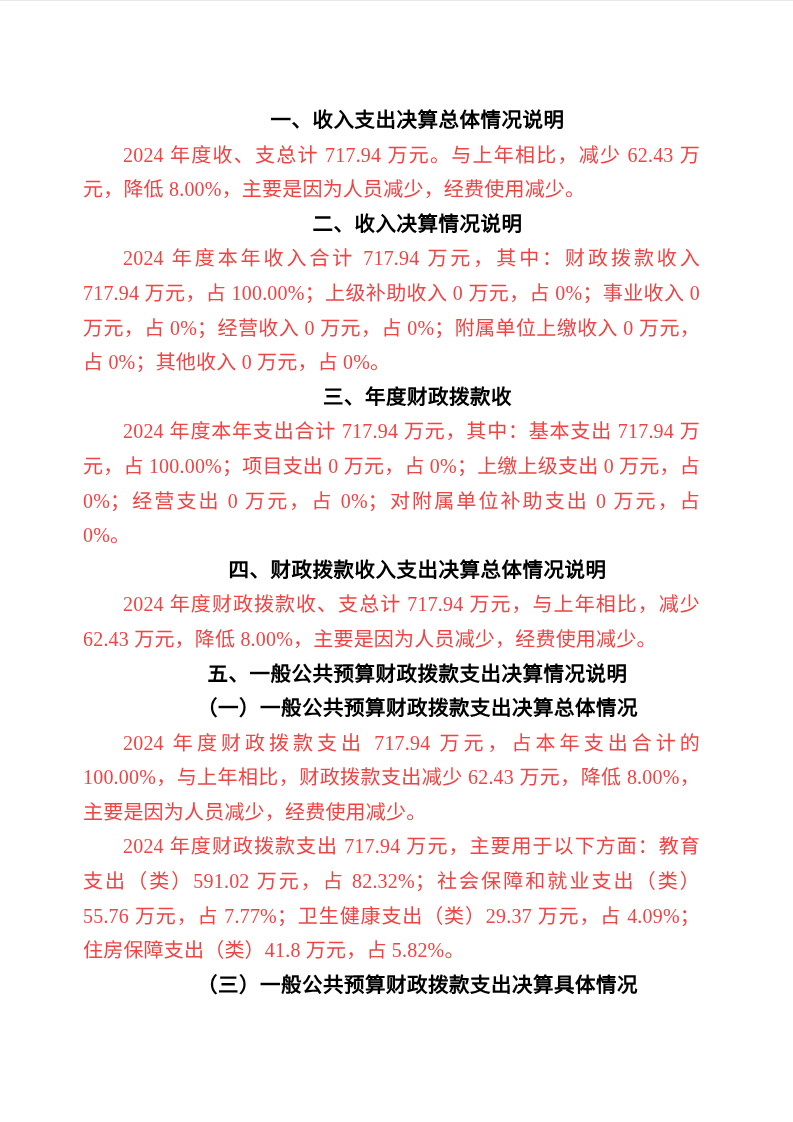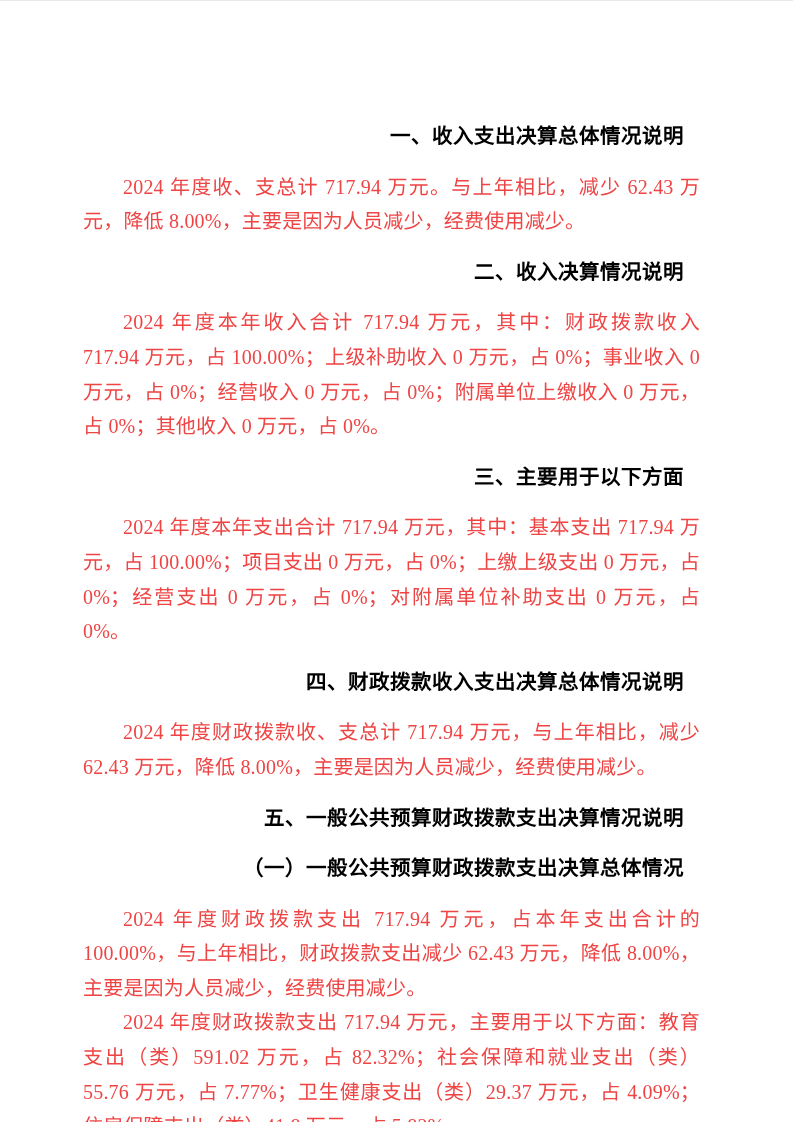--- a/index.html
+++ b/index.html
@@ -25,7 +25,7 @@
     line-height: 34.6px;
   }
   .doc-heading {
-    margin: 16px;
+    margin: 0;
     padding: 0;
     font-family: "Liberation Sans", "DejaVu Sans", sans-serif;
     font-weight: 700;
@@ -33,7 +33,7 @@
     line-height: 34.6px;
     color: #000000;
     text-indent: 52px;
-    text-align: right;
+    text-align: center;
     letter-spacing: 0.5px;
   }
   .doc-para {

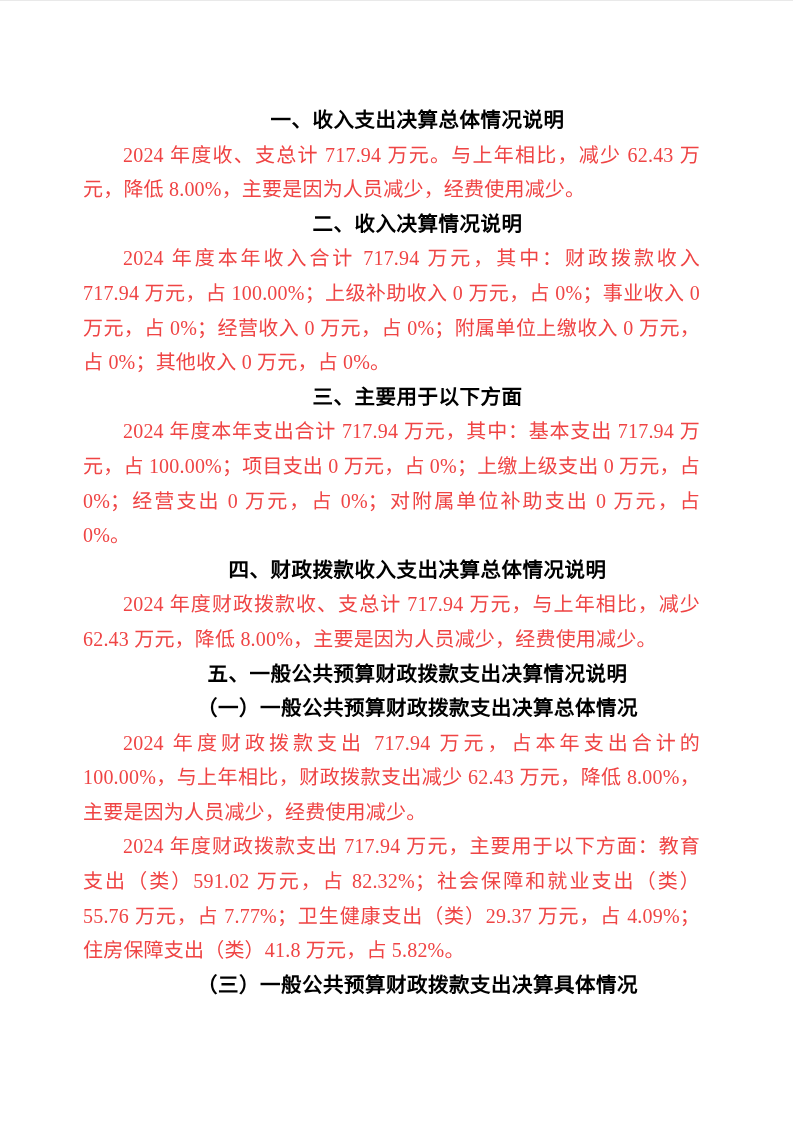--- a/index.html
+++ b/index.html
@@ -56,7 +56,7 @@
   <h2 class="doc-heading">二、收入决算情况说明</h2>
   <p class="doc-para">2024 年度本年收入合计 717.94 万元，其中：财政拨款收入 717.94 万元，占 100.00%；上级补助收入 0 万元，占 0%；事业收入 0 万元，占 0%；经营收入 0 万元，占 0%；附属单位上缴收入 0 万元，占 0%；其他收入 0 万元，占 0%。</p>
 
-  <h2 class="doc-heading">三、主要用于以下方面</h2>
+  <h2 class="doc-heading">三、年度财政拨款收</h2>
   <p class="doc-para">2024 年度本年支出合计 717.94 万元，其中：基本支出 717.94 万元，占 100.00%；项目支出 0 万元，占 0%；上缴上级支出 0 万元，占 0%；经营支出 0 万元，占 0%；对附属单位补助支出 0 万元，占 0%。</p>
 
   <h2 class="doc-heading">四、财政拨款收入支出决算总体情况说明</h2>

